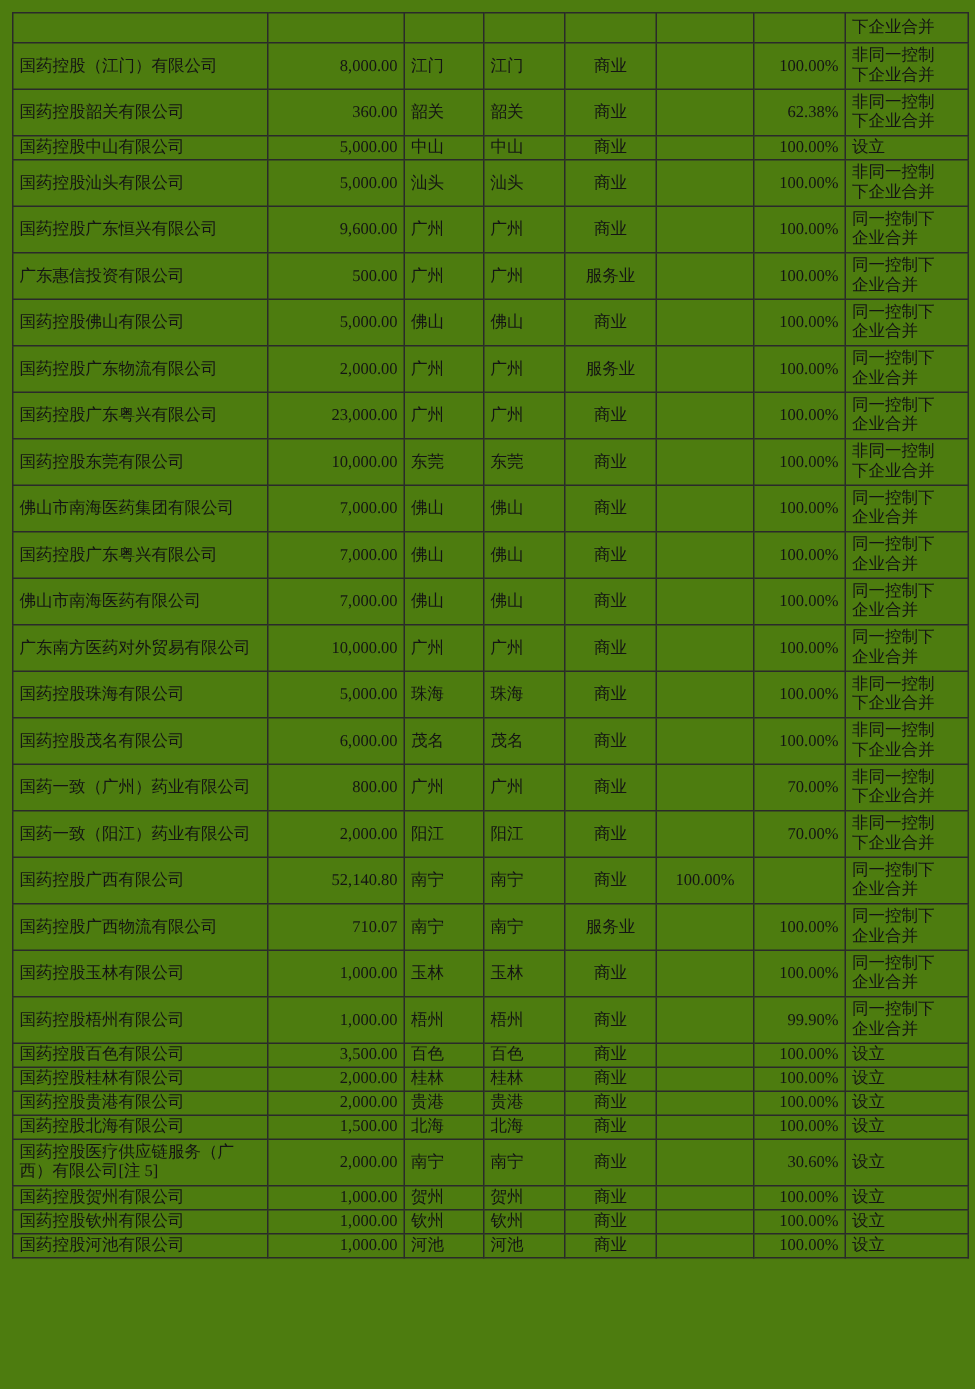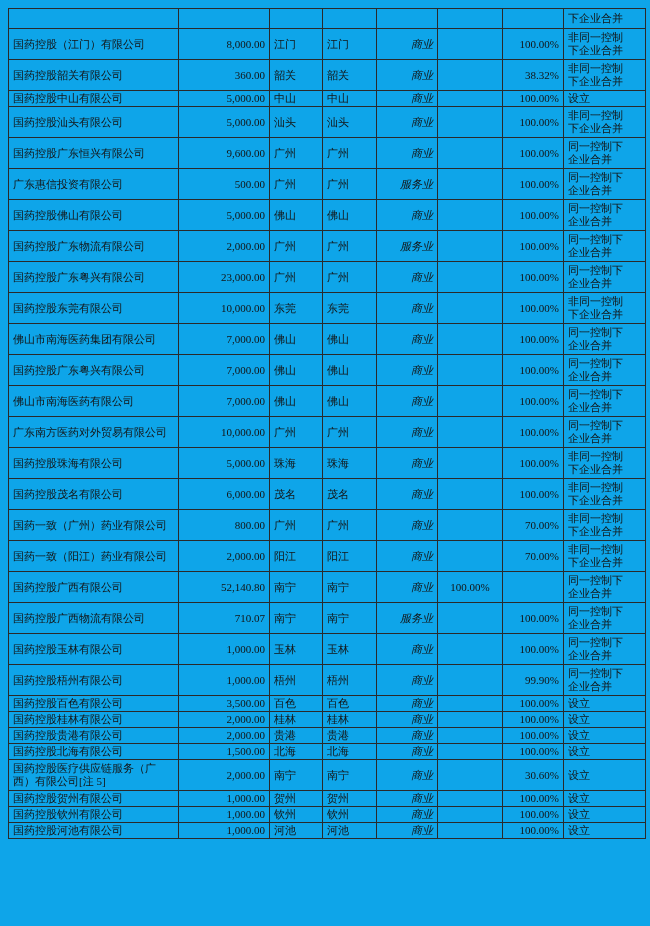--- a/index.html
+++ b/index.html
@@ -8,7 +8,7 @@
     position: relative;
     width: 650px;
     height: 926px;
-    background: #0ea5e9;
+    background: #4d7c0f;
     overflow: hidden;
     font-family: "Liberation Serif", "DejaVu Serif", serif;
     color: #141414;

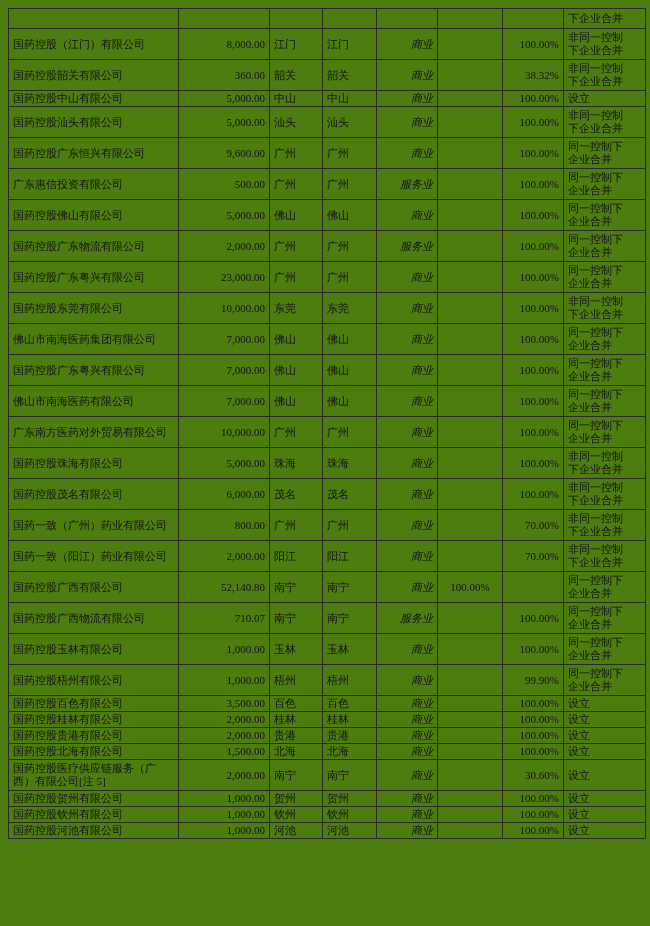--- a/index.html
+++ b/index.html
@@ -36,7 +36,7 @@
   td.name   { text-align: left;  padding-left: 5px; }
   td.num    { text-align: right; padding-right: 6px; font-variant-numeric: tabular-nums; }
   td.city   { text-align: left;  padding-left: 5px; }
-  td.ind    { text-align: right;  padding-left: 5px; font-style: italic; }
+  td.ind    { text-align: center;  padding-left: 5px; }
   td.direct { text-align: center; }
   td.indirect { text-align: right; padding-right: 6px; }
   td.method { text-align: left; padding-left: 4px; white-space: pre-line; }

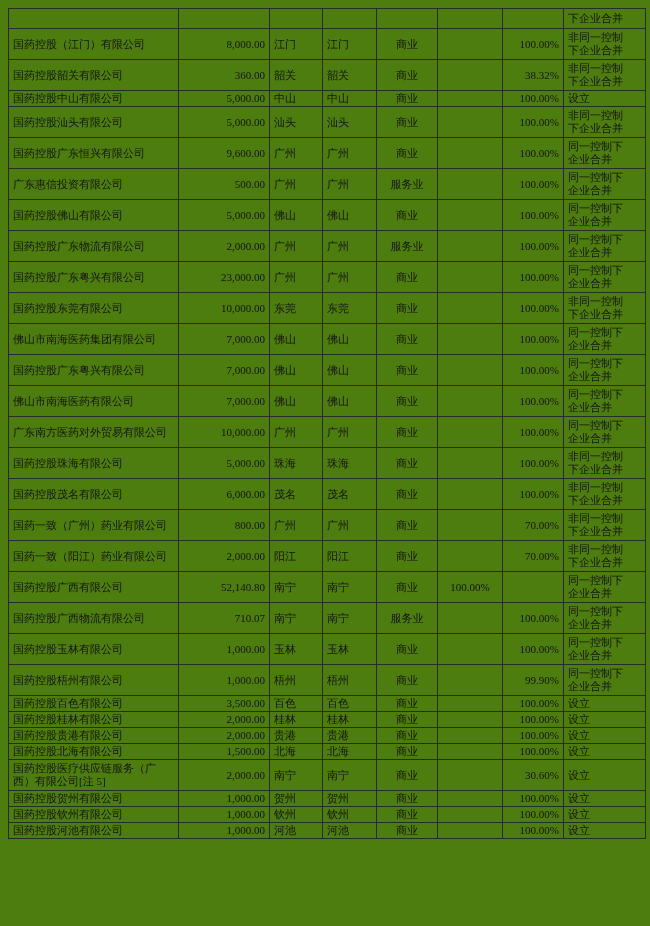--- a/index.html
+++ b/index.html
@@ -85,7 +85,7 @@
           <td class="city">韶关</td>
           <td class="ind">商业</td>
           <td class="direct"></td>
-          <td class="indirect">38.32%</td>
+          <td class="indirect">62.38%</td>
           <td class="method">非同一控制
 下企业合并</td>
         </tr>

